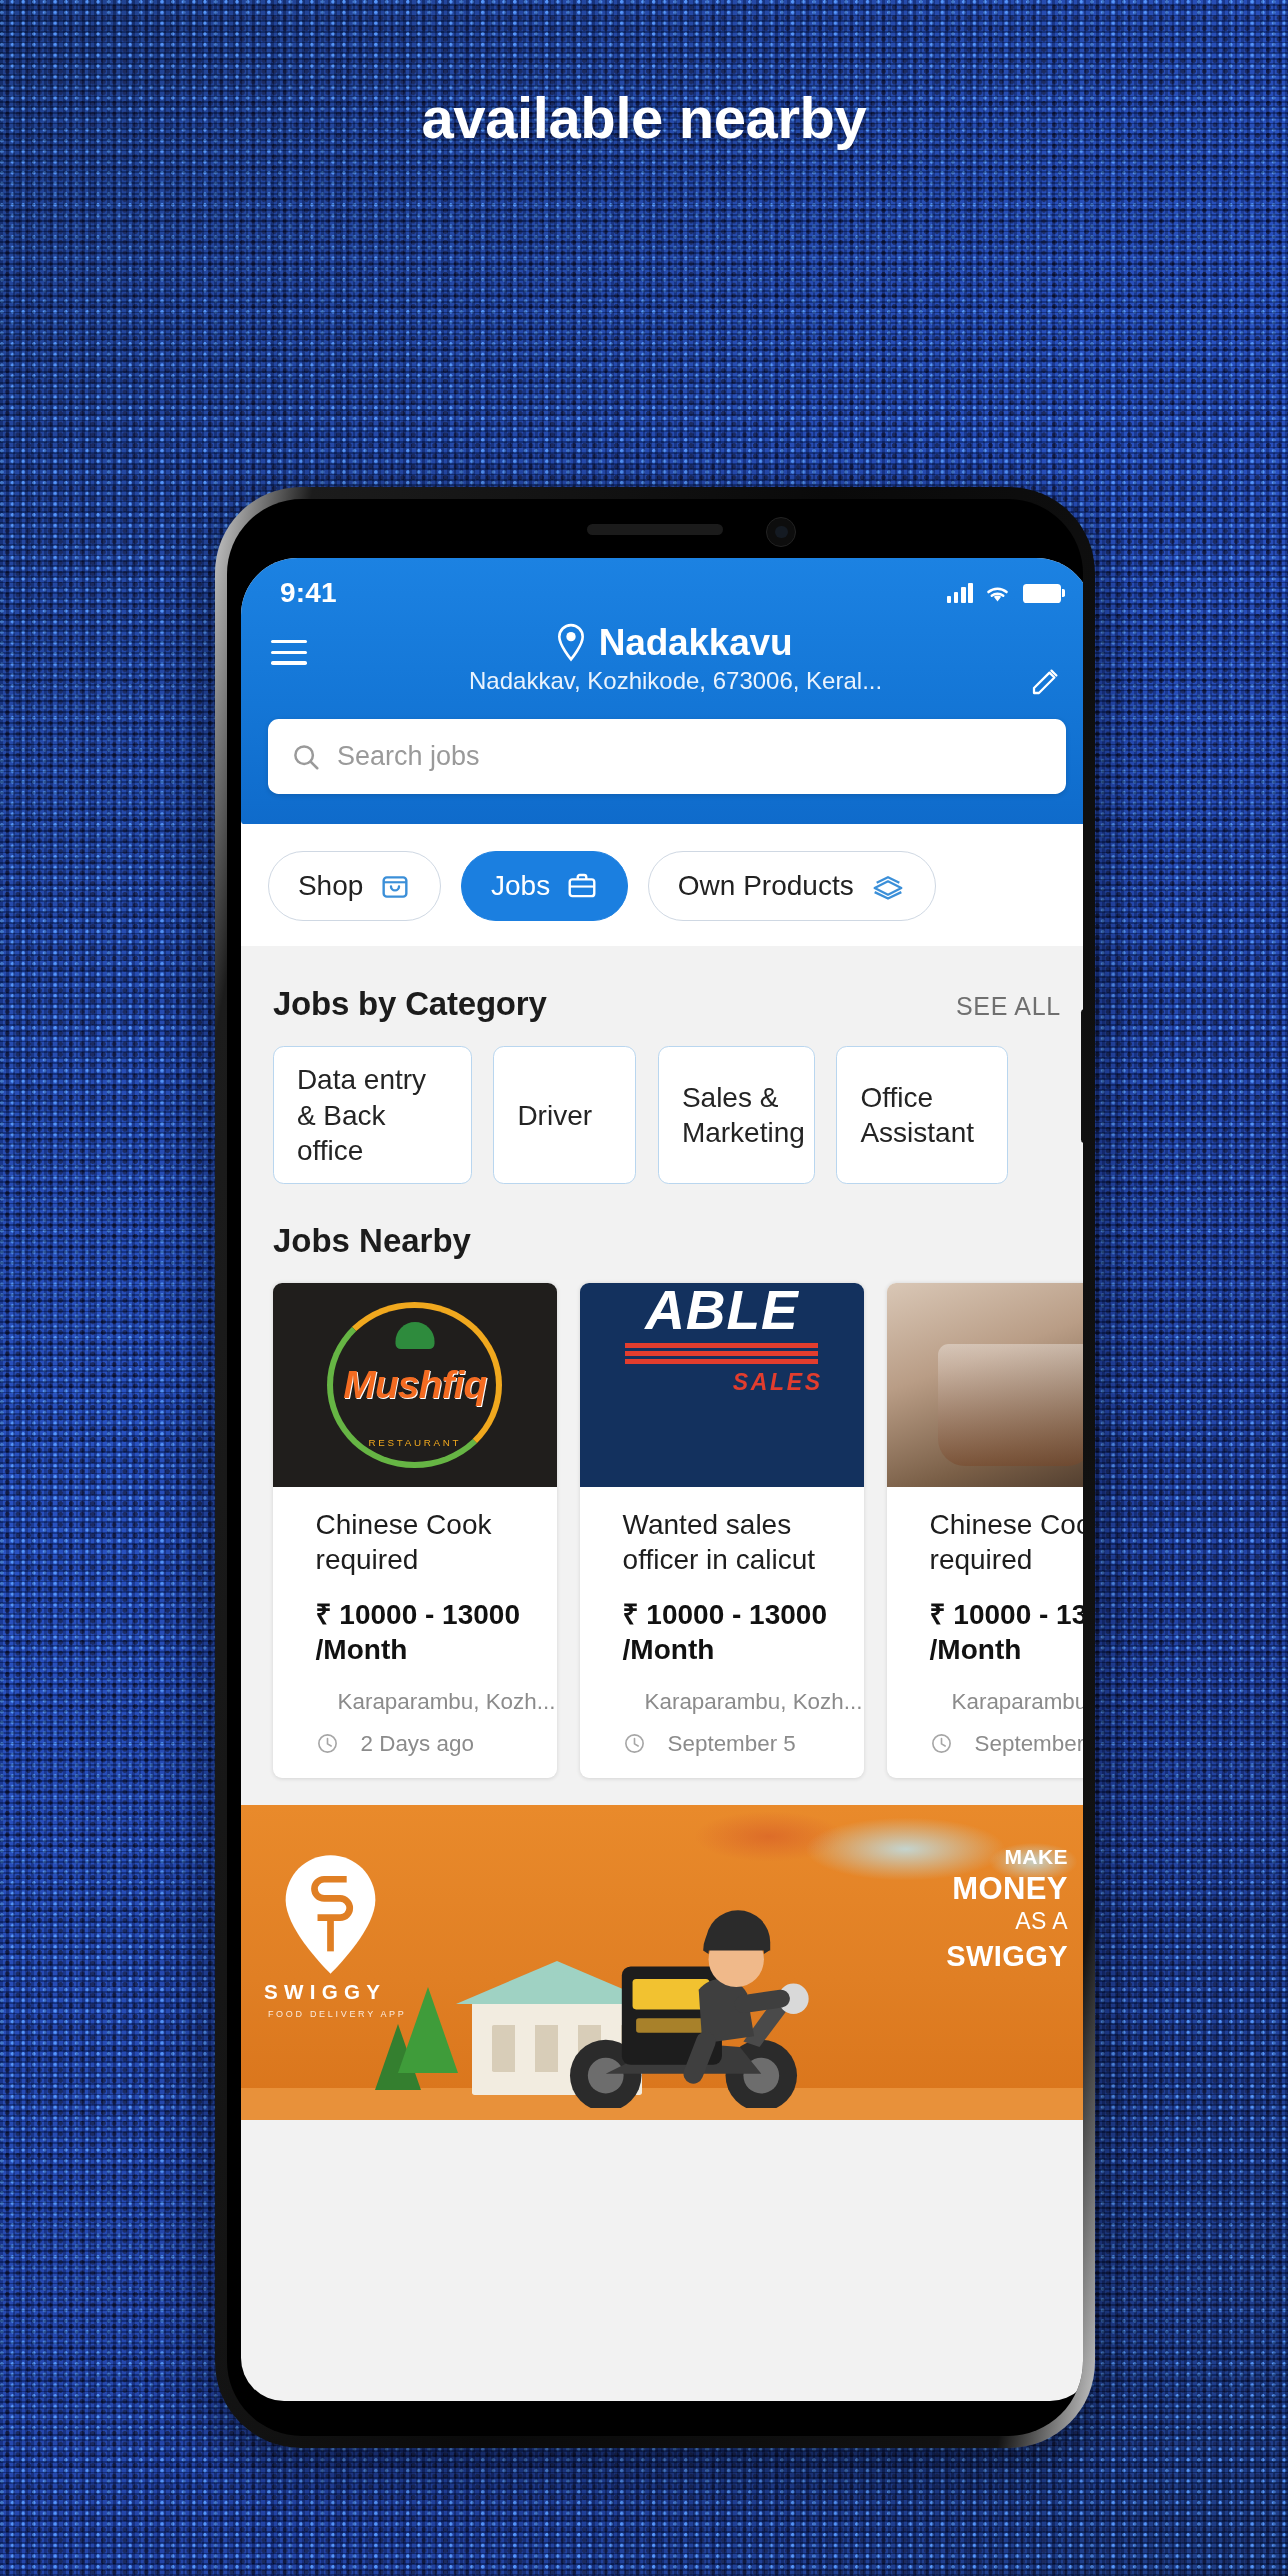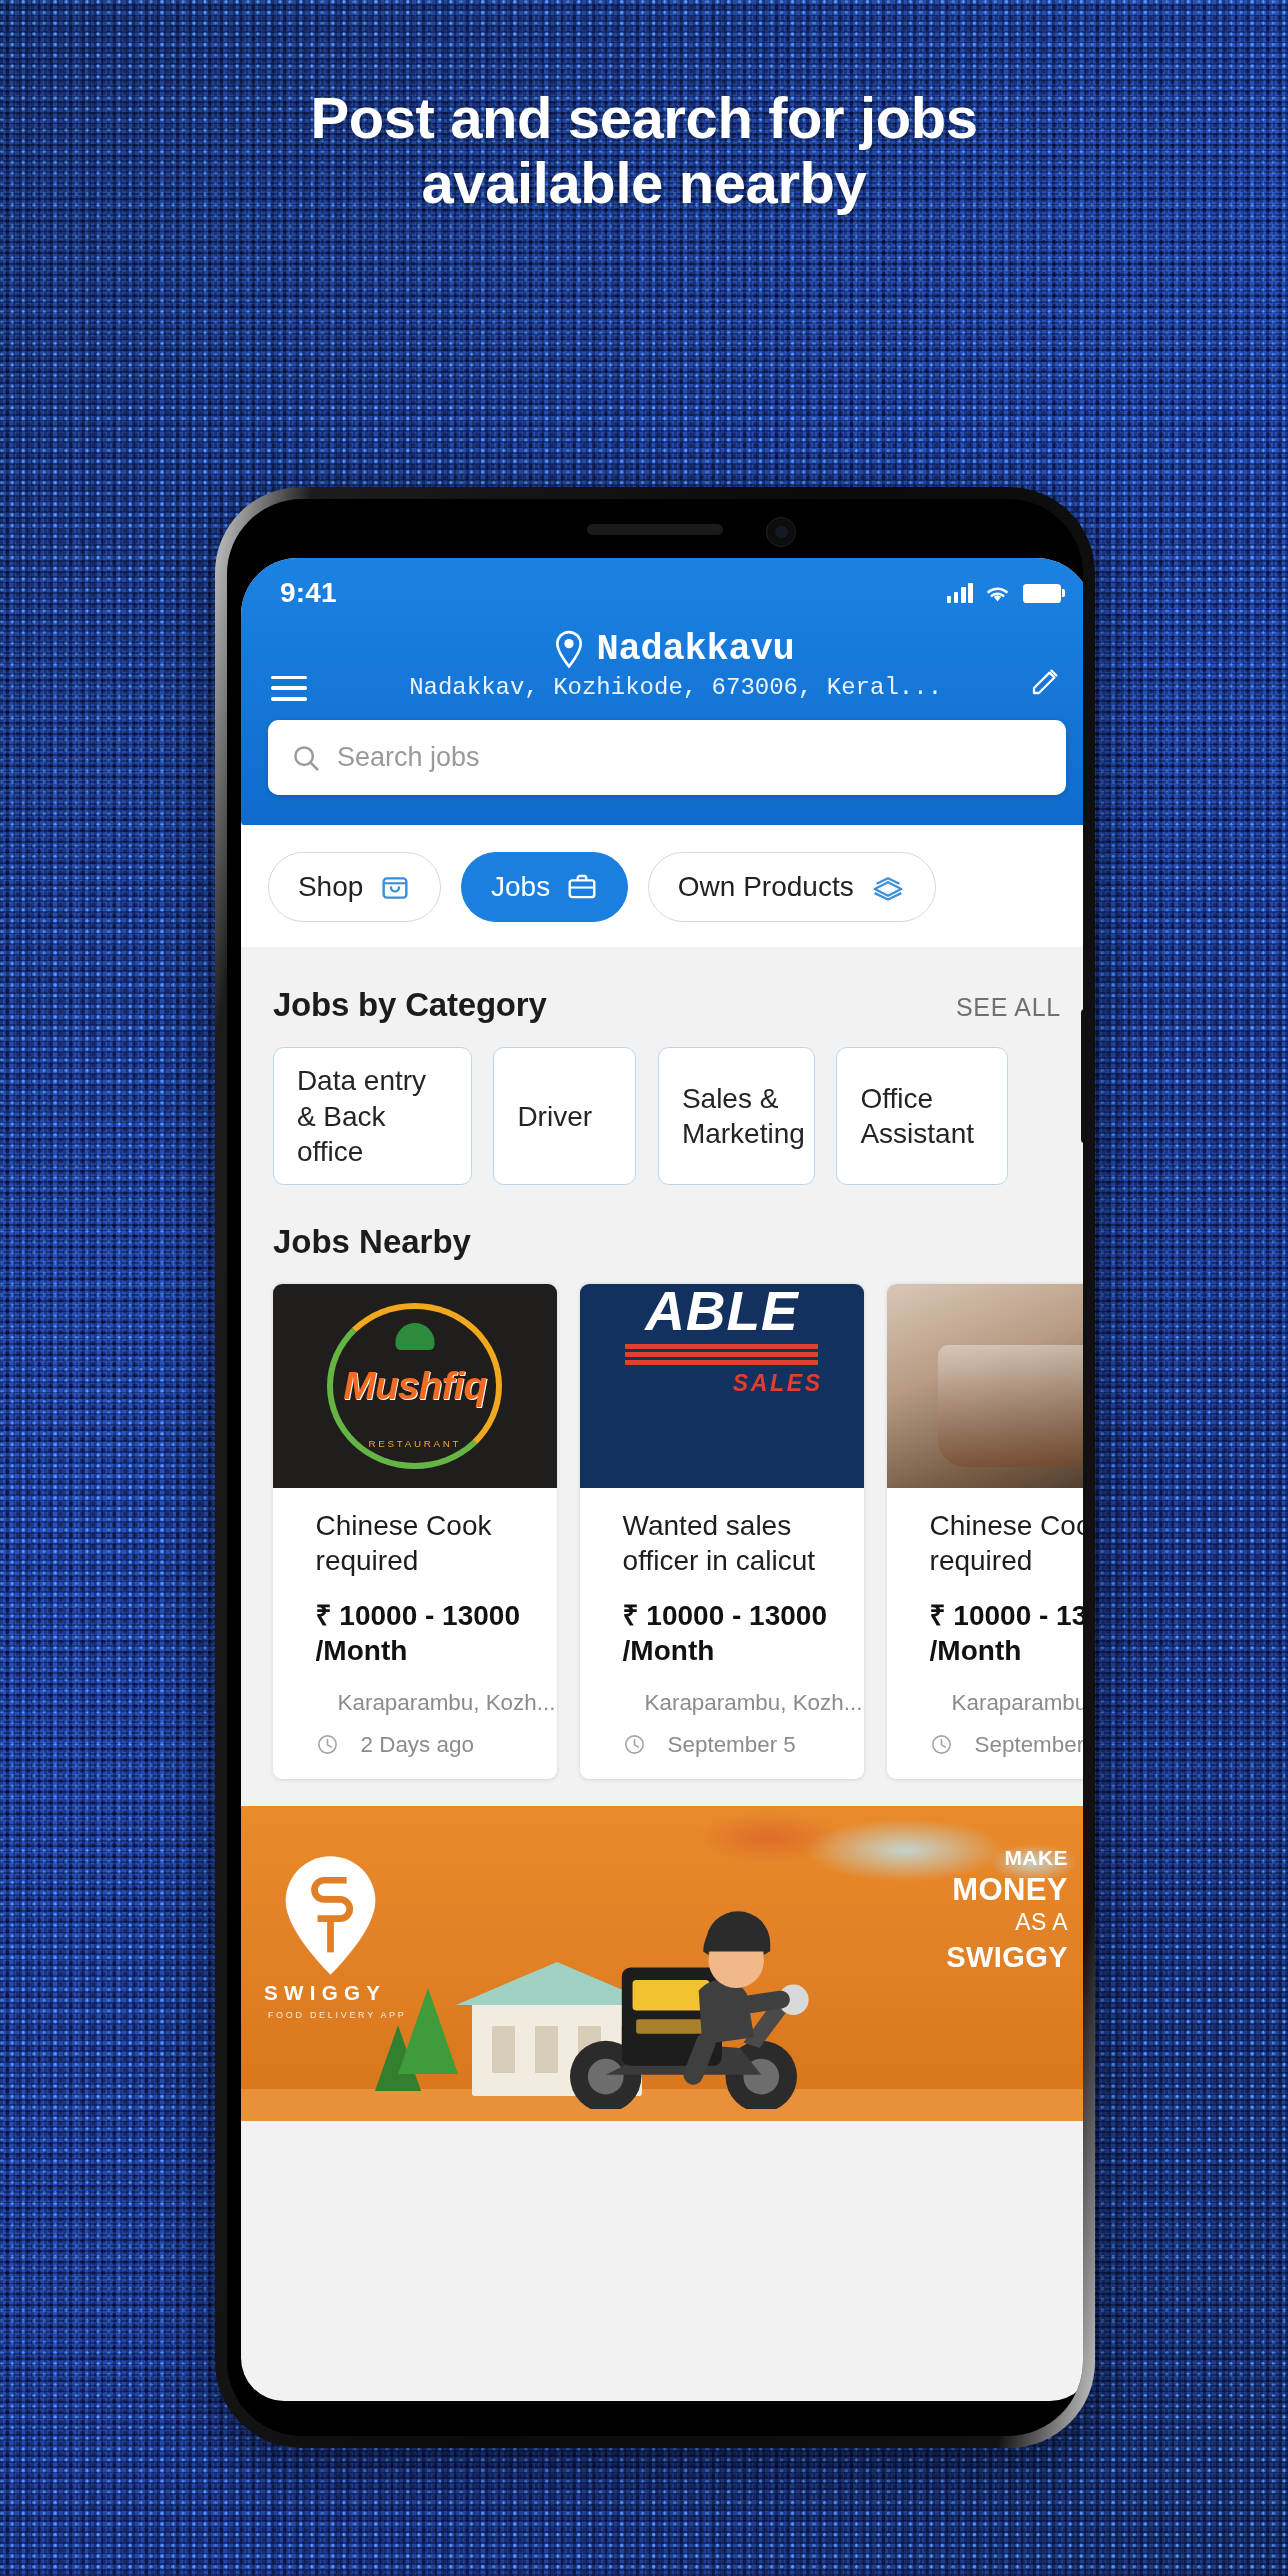--- a/index.html
+++ b/index.html
@@ -590,7 +590,6 @@
 <div class="bg"></div>
 
 <div class="headline">
-  <span class="ln">Post and search for jobs</span>
   <span class="ln">available nearby</span>
 </div>
 

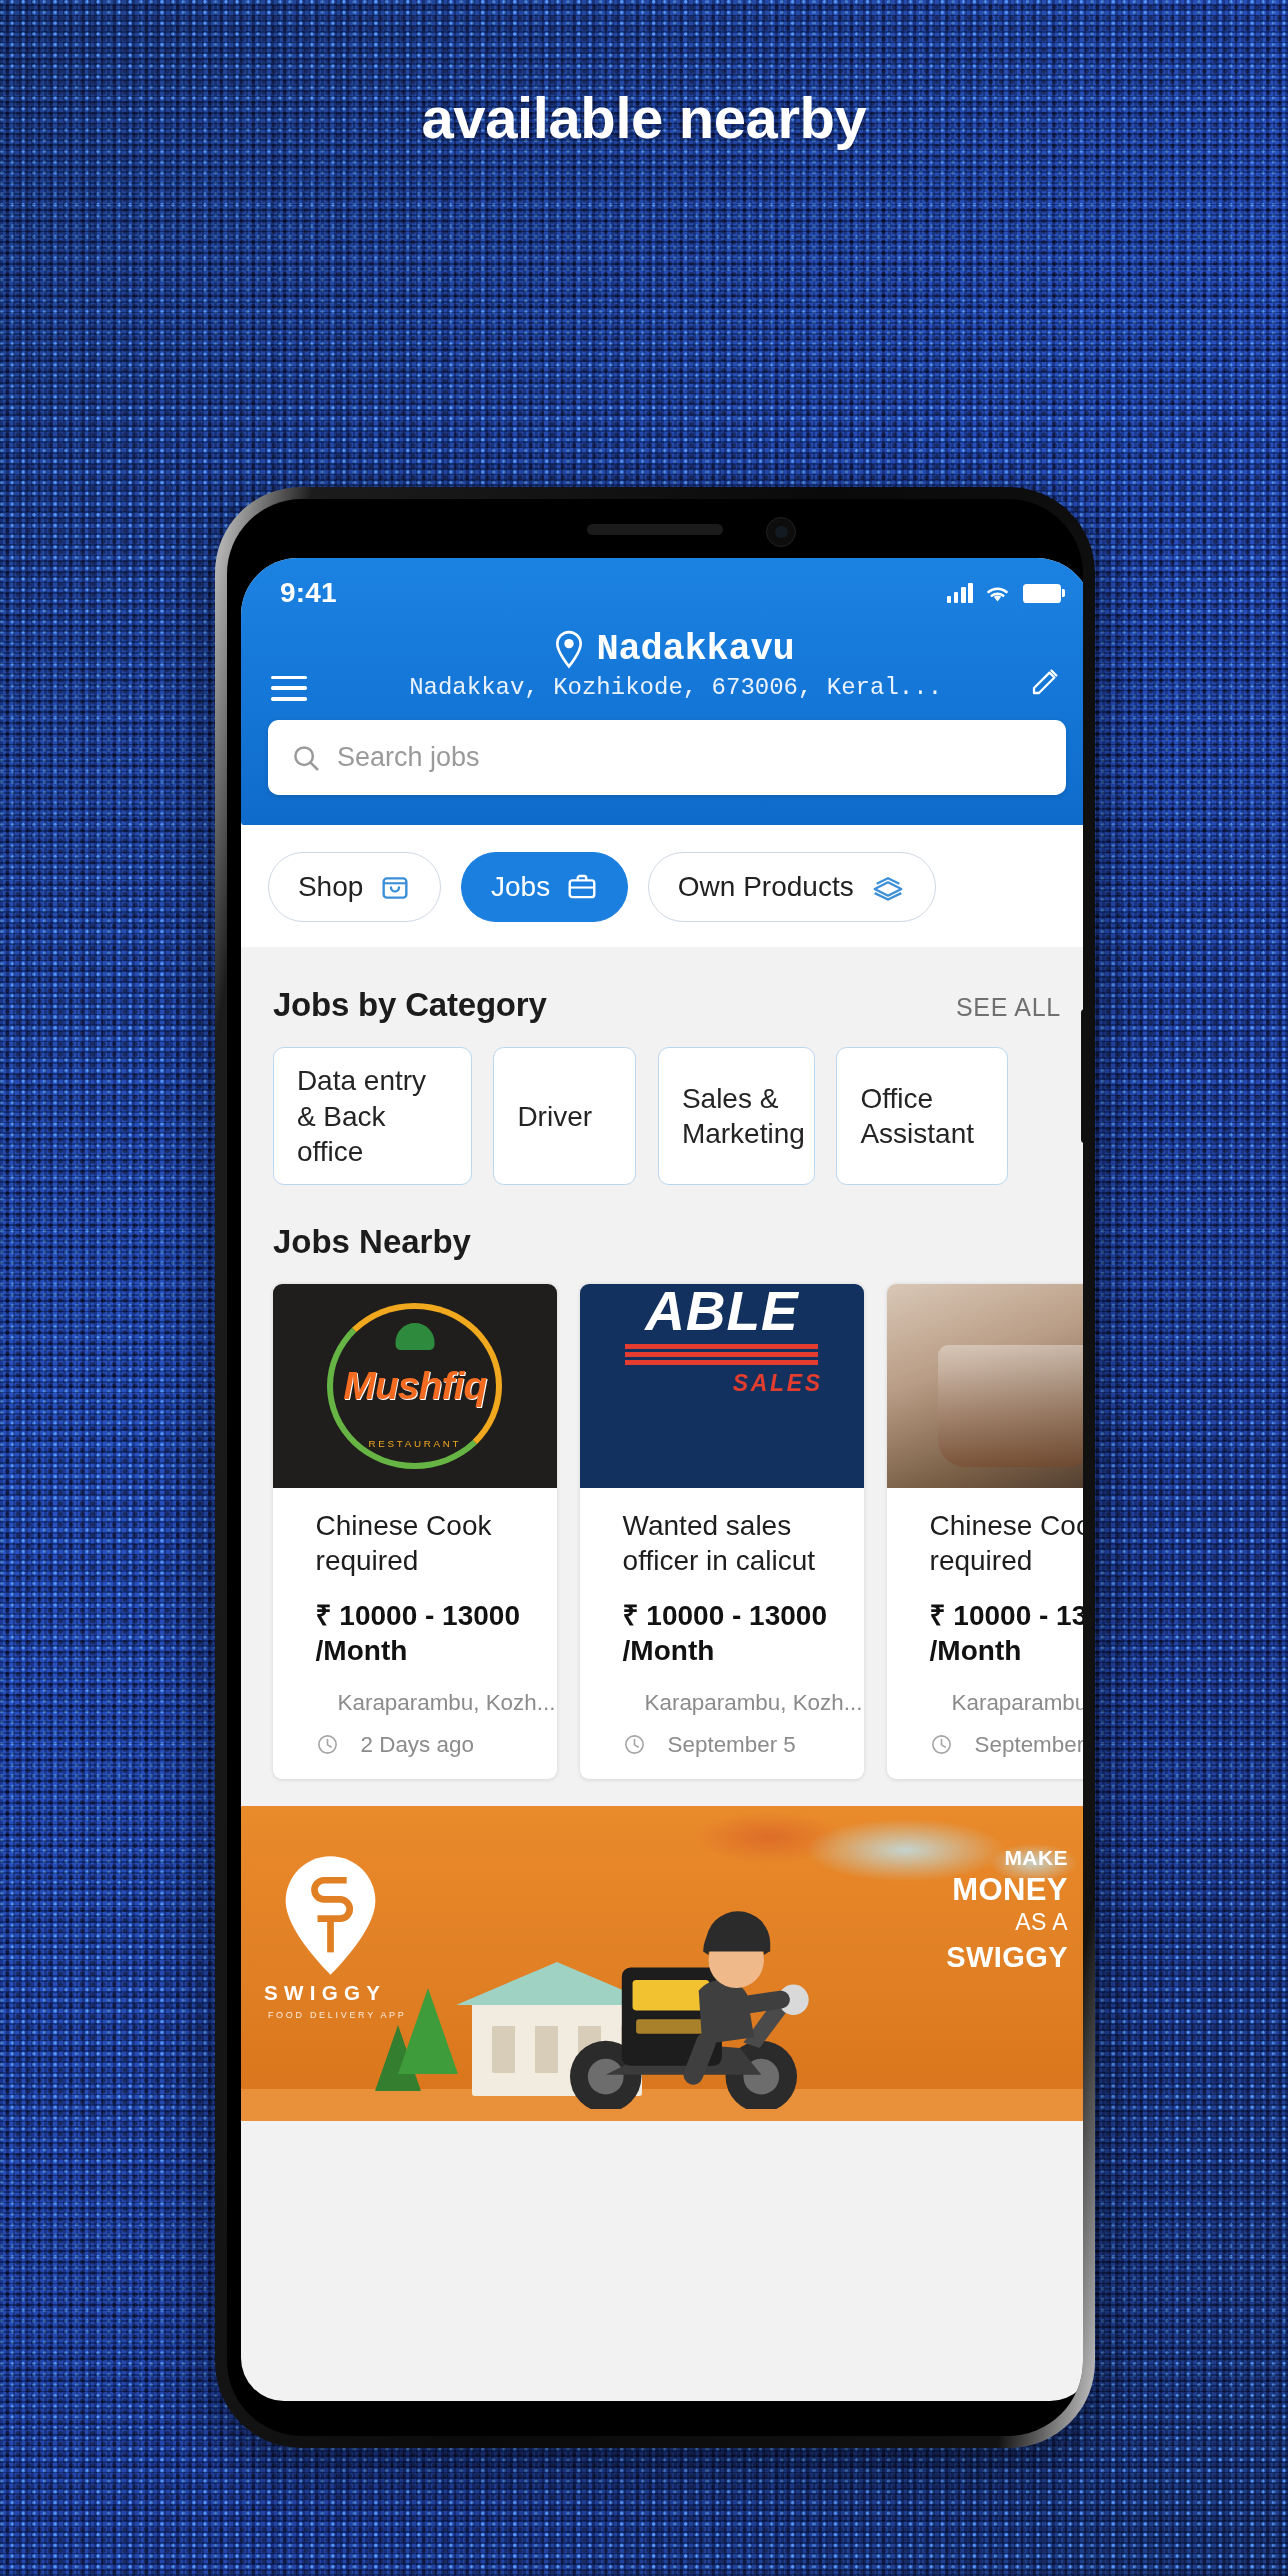--- a/index.html
+++ b/index.html
@@ -191,10 +191,9 @@
 
   .loc-row {
     display: flex;
-    align-items: flex-end;
+    align-items: flex-start;
     padding: 10.7px 27px 0 30px;
     gap: 7px;
-    font-family: Liberation Mono, monospace;
   }
   .hamburger {
     flex: 0 0 auto;

